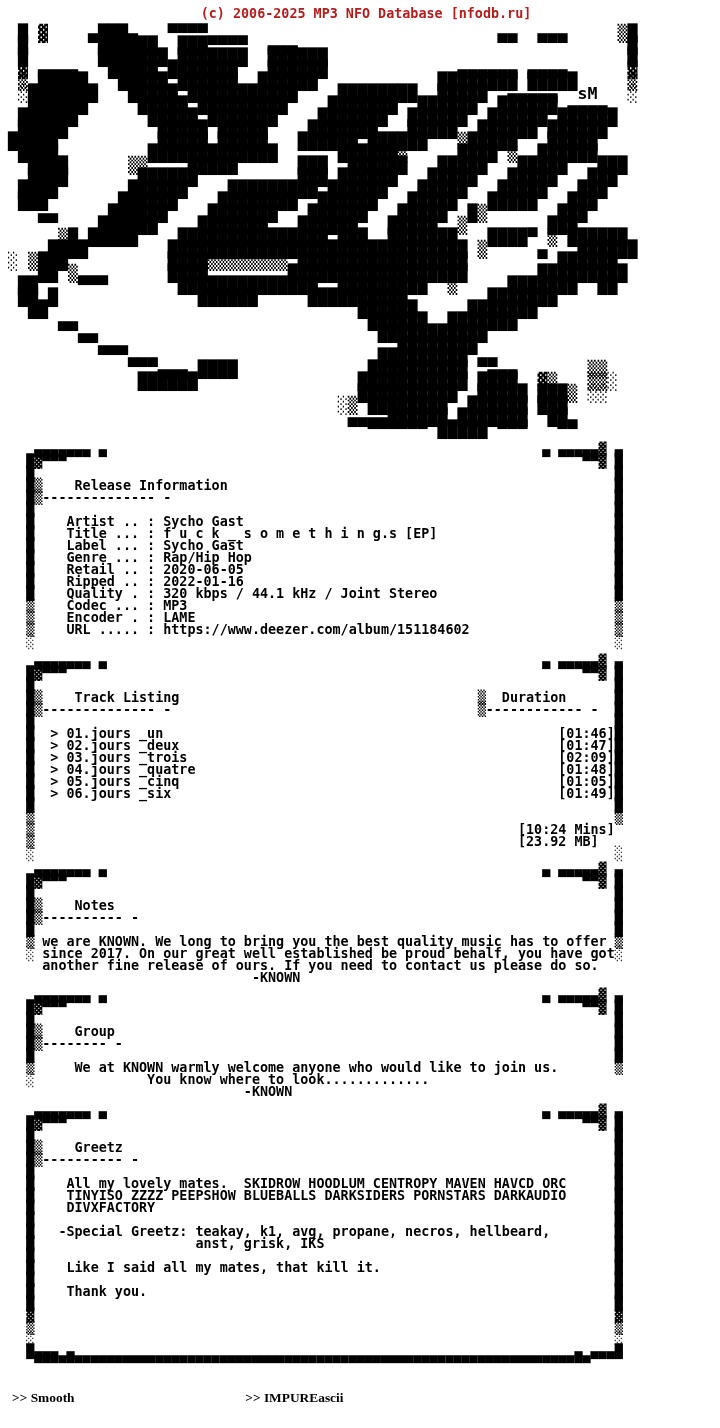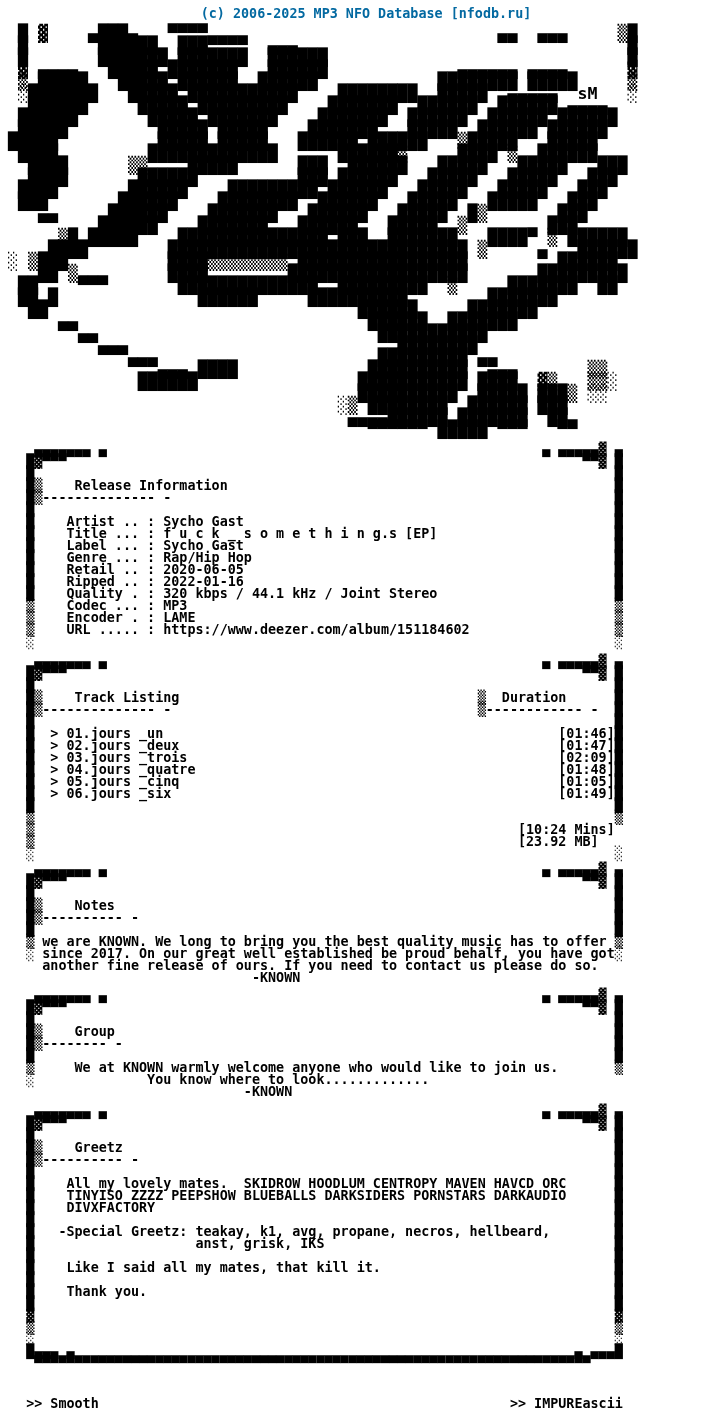--- a/index.html
+++ b/index.html
@@ -14,7 +14,7 @@
 </head>
 <body>
 
-<div class="mono hdr" style="color:#0369a1;padding-left:12px;">(c) 2006-2025 MP3 NFO Database [nfodb.ru]</div>
+<div class="mono hdr" style="color:#b91c1c;padding-left:12px;">(c) 2006-2025 MP3 NFO Database [nfodb.ru]</div>
 
 <pre class="mono art"> █ ▓    ▄███▄   ▀▀▀▀                             ▄▄  ▄▄▄     ▒█
  █       ██████  ███▀▀▀▀  ▄▄▄                                 █

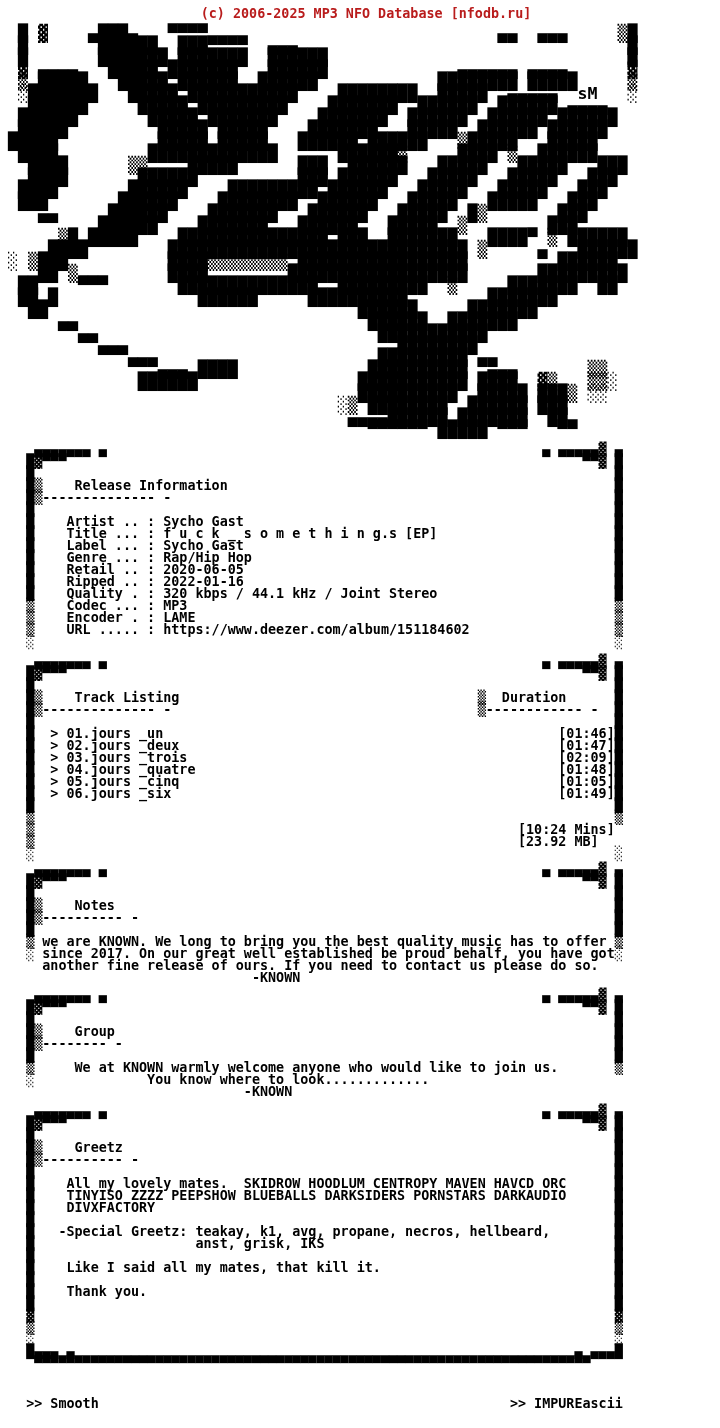--- a/index.html
+++ b/index.html
@@ -9,7 +9,7 @@
   pre{margin:0;}
   .art{font-size:16.6px;line-height:12px;white-space:pre;margin:8px 0 0 8px;letter-spacing:0;}
   .nfo{font-size:13.4px;line-height:12px;white-space:pre;margin-left:2px;letter-spacing:0;}
-  .mt8{margin-top:8px;} .mt4{margin-top:4px;} .mt6{margin-top:6px;} .mt22{margin-top:28px;}
+  .mt8{margin-top:8px;} .mt4{margin-top:4px;} .mt6{margin-top:6px;} .mt22{margin-top:22px;font-family:Liberation Serif, serif;}
 </style>
 </head>
 <body>

